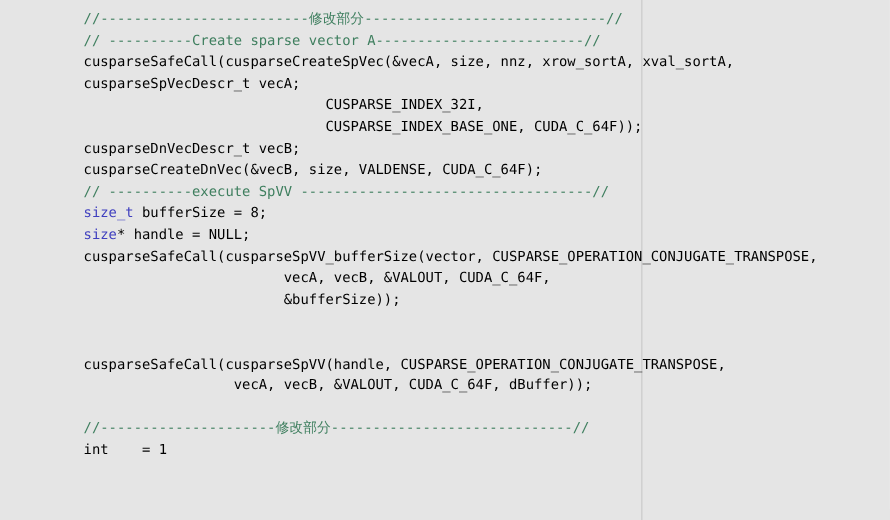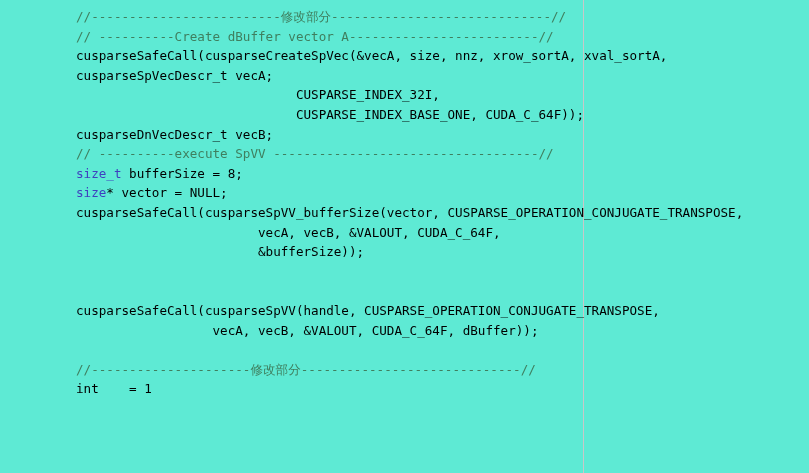--- a/index.html
+++ b/index.html
@@ -18,7 +18,7 @@
     position: relative;
     width: 809px;
     height: 473px;
-    background: #5eead4;
+    background: #e5e5e5;
     box-sizing: border-box;
   }
 

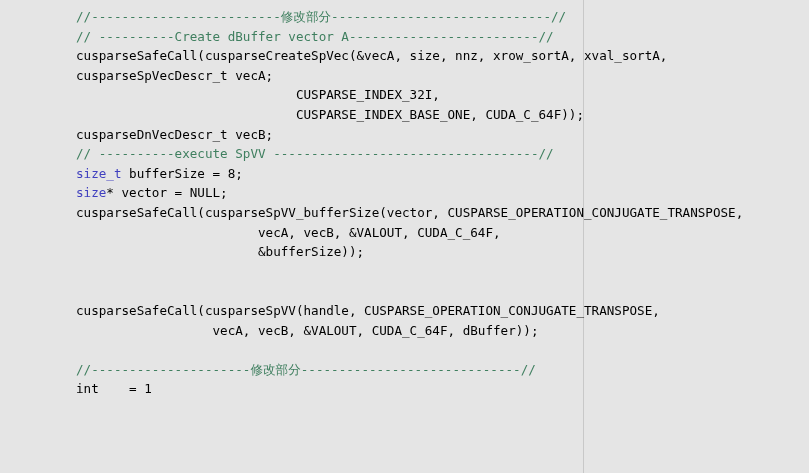--- a/index.html
+++ b/index.html
@@ -68,7 +68,7 @@
 
   <div id="code">
       <div class="code-line"><span class="tok comment">//-------------------------修改部分-----------------------------//</span></div>
-      <div class="code-line"><span class="tok comment">// ----------Create dBuffer vector A-------------------------//</span></div>
+      <div class="code-line"><span class="tok comment">// ----------Create sparse vector A-------------------------//</span></div>
       <div class="code-line"><span class="tok plain">cusparseSafeCall(cusparseCreateSpVec(&amp;vecA, size, nnz, xrow_sortA, xval_sortA,</span></div>
       <div class="code-line"><span class="tok plain">cusparseSpVecDescr_t vecA;</span></div>
       <div class="code-line"><span class="tok plain">                             CUSPARSE_INDEX_32I,</span></div>

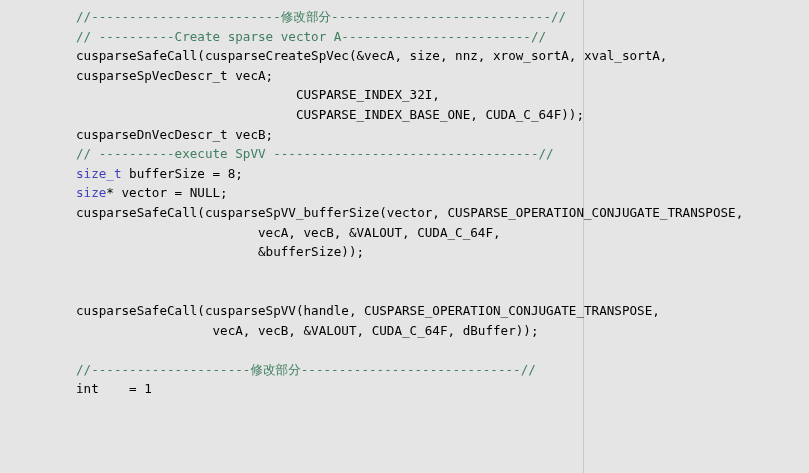--- a/index.html
+++ b/index.html
@@ -74,6 +74,7 @@
       <div class="code-line"><span class="tok plain">                             CUSPARSE_INDEX_32I,</span></div>
       <div class="code-line"><span class="tok plain">                             CUSPARSE_INDEX_BASE_ONE, CUDA_C_64F));</span></div>
       <div class="code-line"><span class="tok plain">cusparseDnVecDescr_t vecB;</span></div>
+      <div class="code-line"><span class="tok plain">cusparseCreateDnVec(&amp;vecB, size, VALDENSE, CUDA_C_64F);</span></div>
       <div class="code-line"><span class="tok comment">// ----------execute SpVV -----------------------------------//</span></div>
       <div class="code-line"><span class="tok keyword">size_t</span><span class="tok plain"> bufferSize = 8;</span></div>
       <div class="code-line"><span class="tok keyword">size</span><span class="tok plain">* vector = NULL;</span></div>

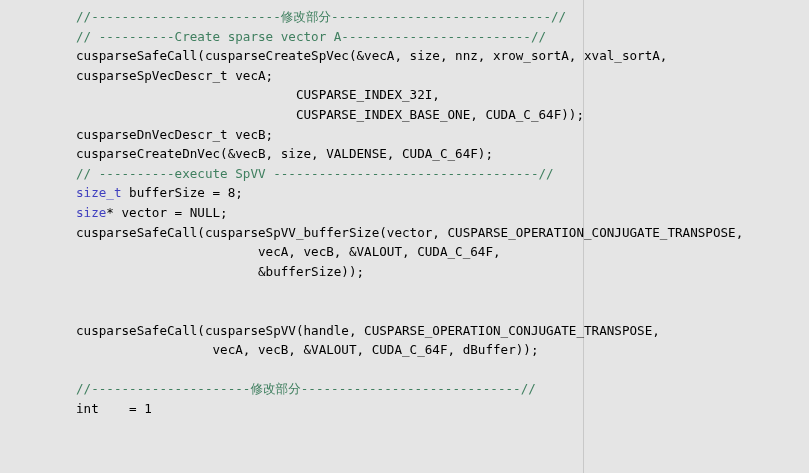--- a/index.html
+++ b/index.html
@@ -77,7 +77,7 @@
       <div class="code-line"><span class="tok plain">cusparseCreateDnVec(&amp;vecB, size, VALDENSE, CUDA_C_64F);</span></div>
       <div class="code-line"><span class="tok comment">// ----------execute SpVV -----------------------------------//</span></div>
       <div class="code-line"><span class="tok keyword">size_t</span><span class="tok plain"> bufferSize = 8;</span></div>
-      <div class="code-line"><span class="tok keyword">size</span><span class="tok plain">* vector = NULL;</span></div>
+      <div class="code-line"><span class="tok keyword">size</span><span class="tok plain">* handle = NULL;</span></div>
       <div class="code-line"><span class="tok plain">cusparseSafeCall(cusparseSpVV_bufferSize(vector, CUSPARSE_OPERATION_CONJUGATE_TRANSPOSE,</span></div>
       <div class="code-line"><span class="tok plain">                        vecA, vecB, &amp;VALOUT, CUDA_C_64F,</span></div>
       <div class="code-line"><span class="tok plain">                        &amp;bufferSize));</span></div>

